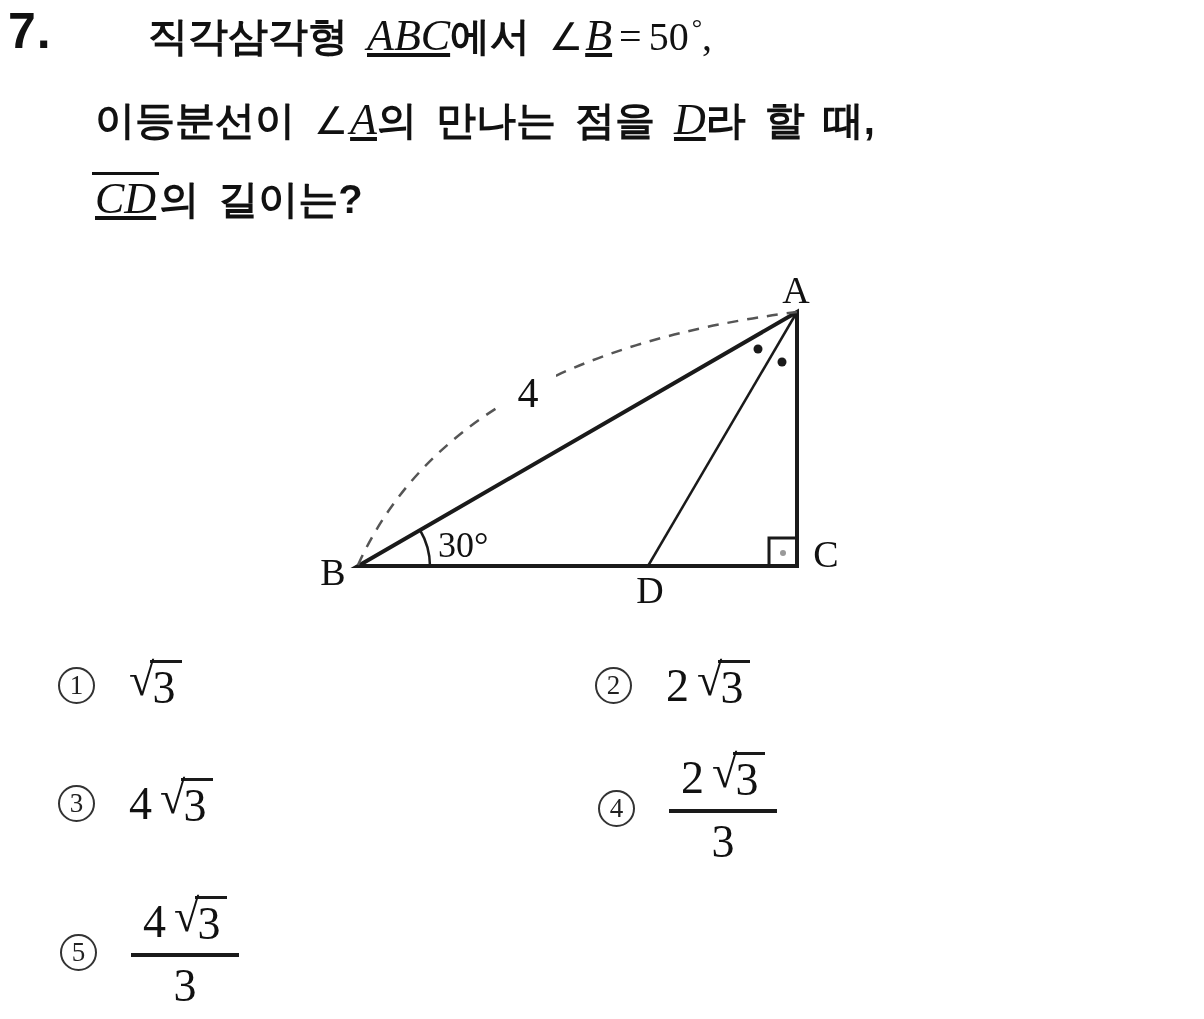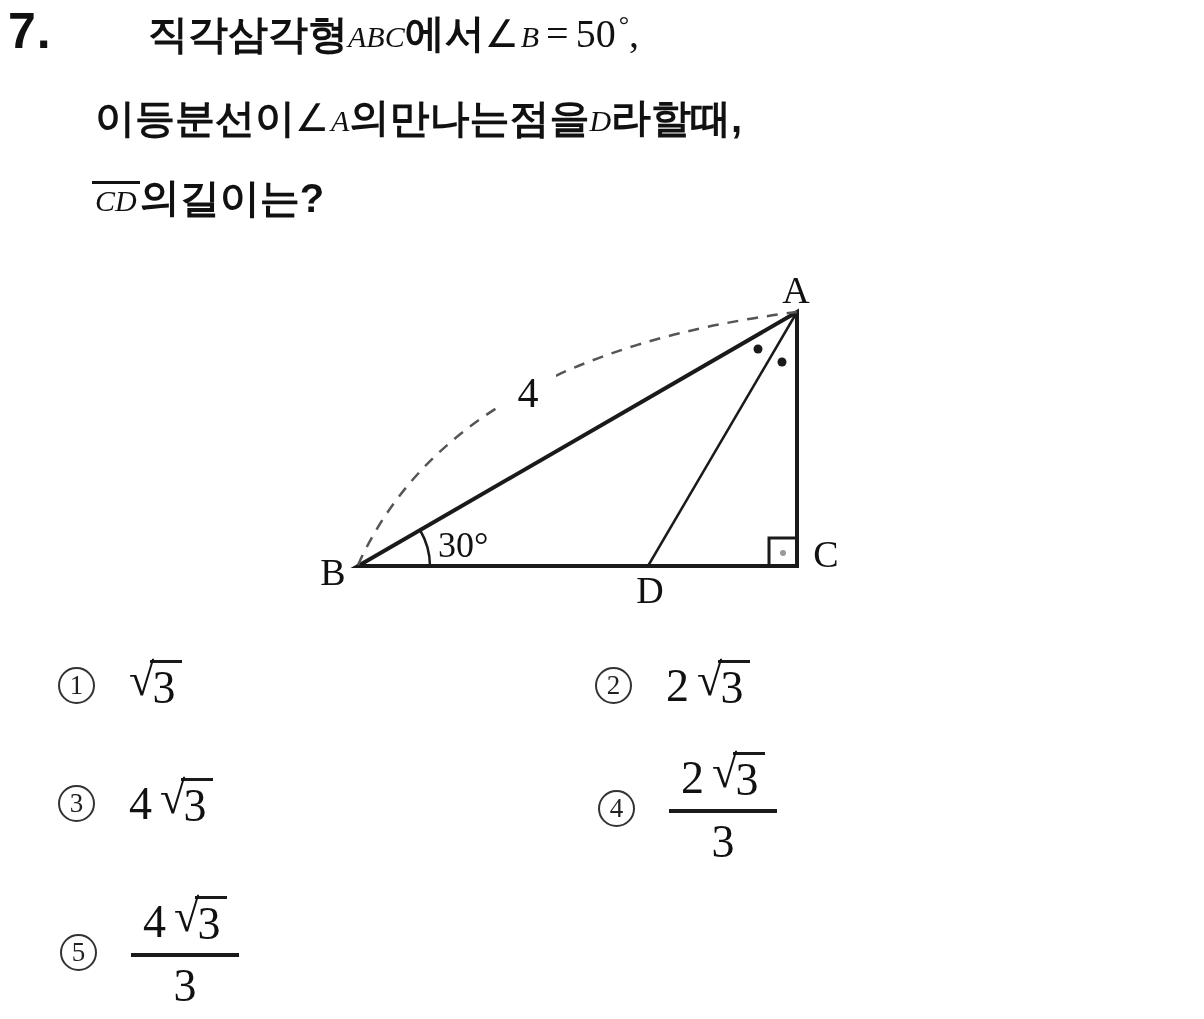--- a/index.html
+++ b/index.html
@@ -17,7 +17,7 @@
   }
   .qline {
     position:absolute; white-space:nowrap;
-    display:flex; align-items:flex-end; 
+    display:flex; align-items:center; gap:19px;
     font-size:40px; line-height:1.25;
   }
   #line1 { left:148px; top:8px; }

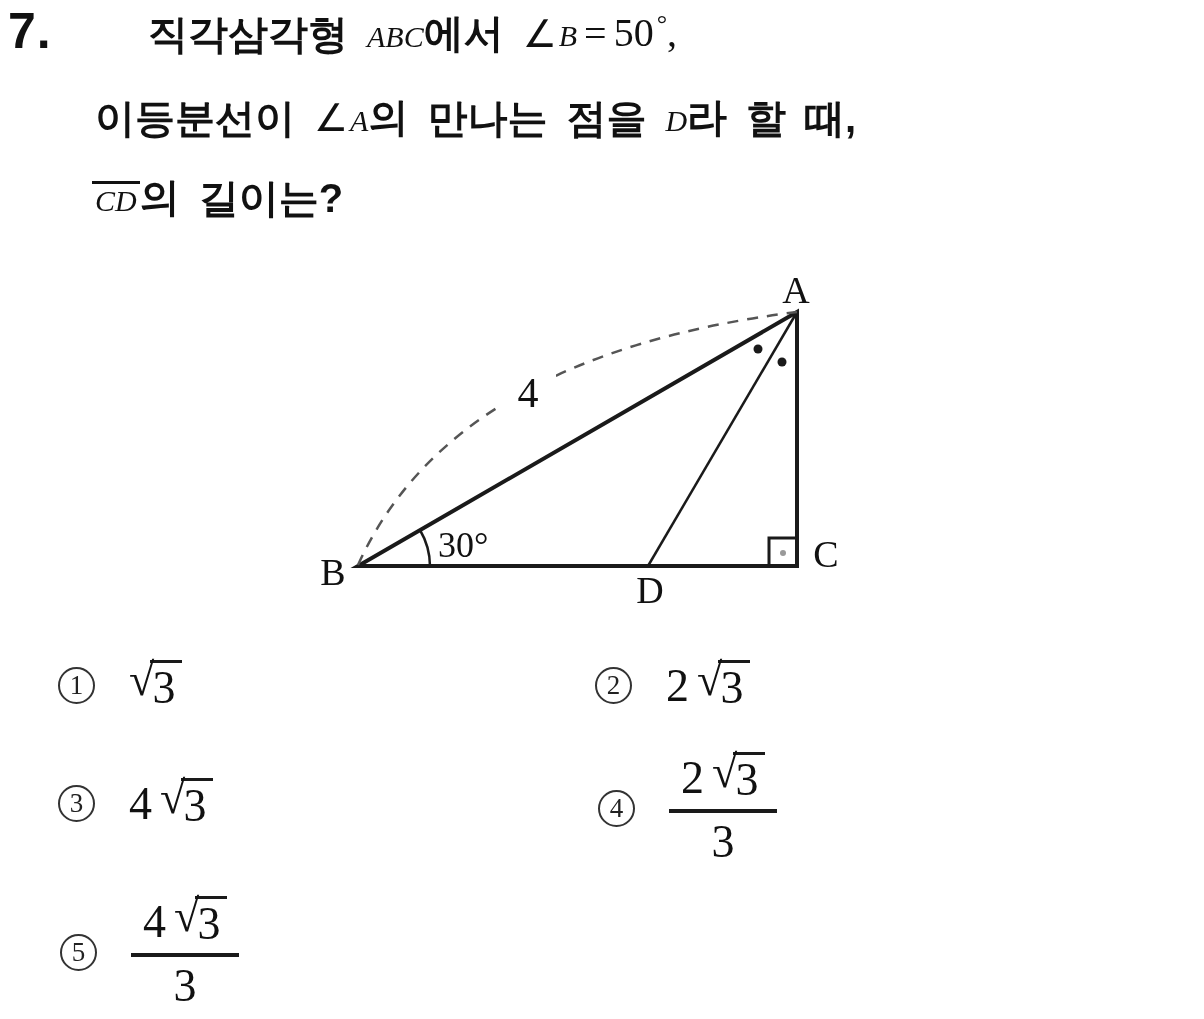--- a/index.html
+++ b/index.html
@@ -25,7 +25,7 @@
   #line3 { left:92px;  top:172px; }
   .run { white-space:nowrap; }
   .k  { font-family:"Liberation Sans", sans-serif; font-weight:700; font-size:40px; }
-  .mi { font-family:"Liberation Serif", serif; font-style:italic; font-size:30px; }
+  .mi { font-family:"Liberation Serif", serif; font-style:italic; font-size:44px;text-decoration:underline; }
   .up { font-family:"Liberation Serif", serif; font-style:normal; font-size:40px; }
   .eq { margin:0 7px; }
   .deg { font-size:26px; vertical-align:super; margin-left:3px; }

